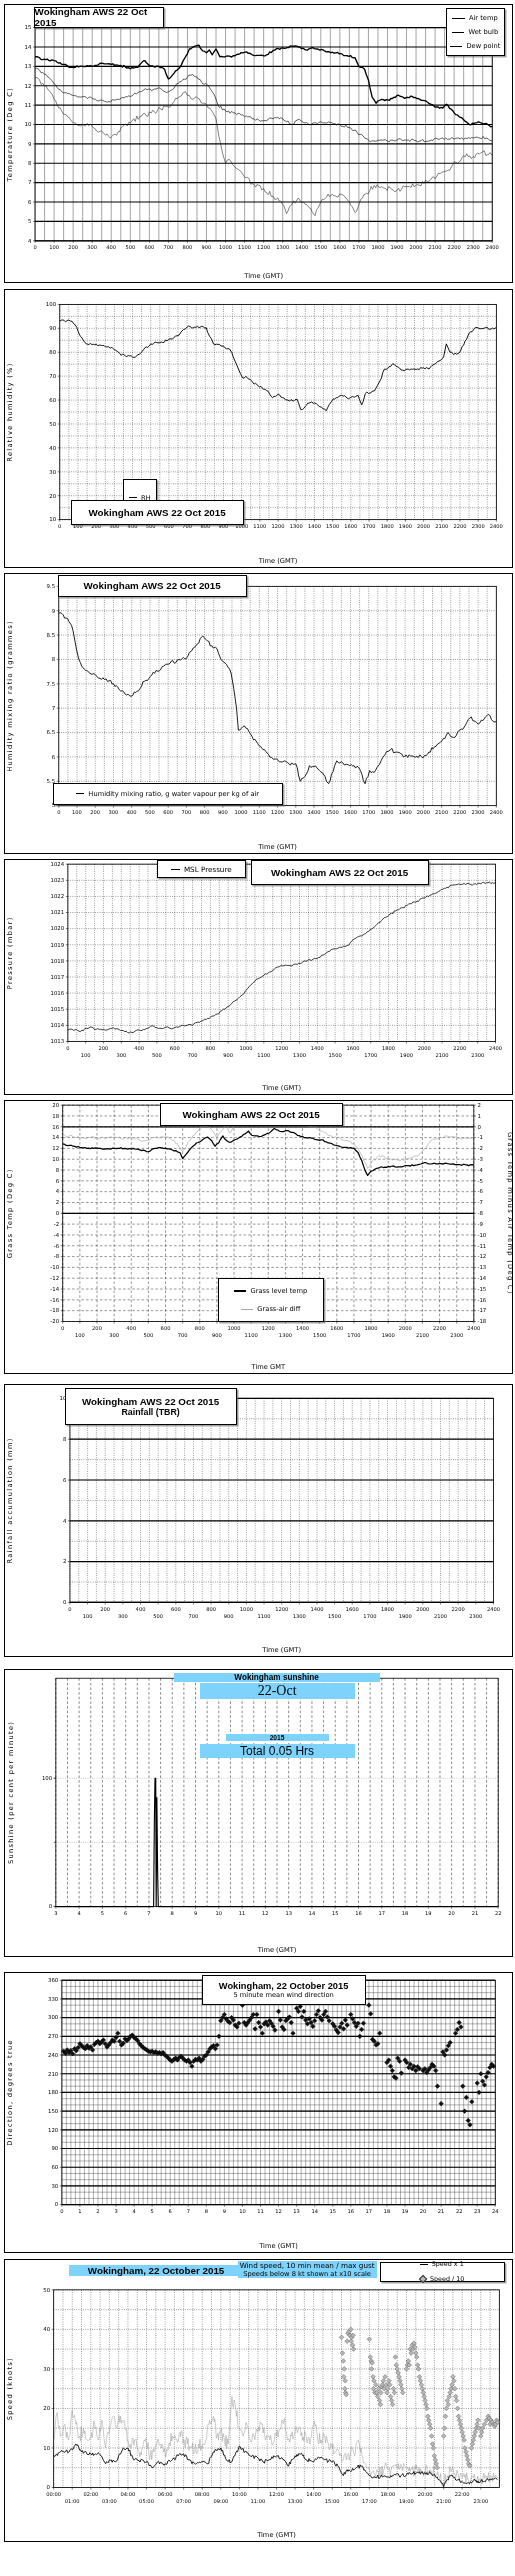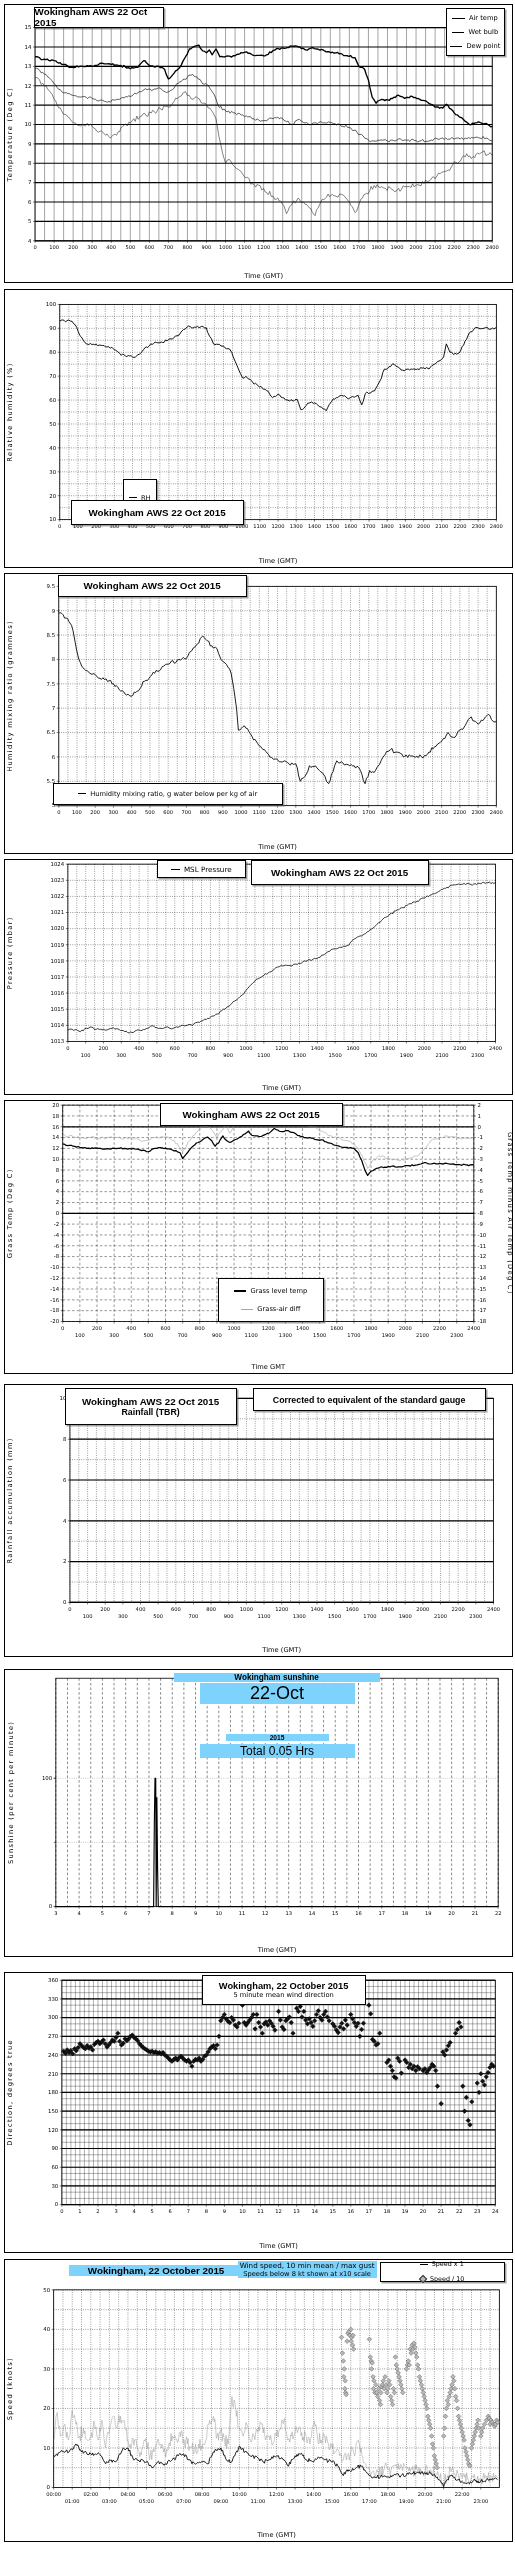--- a/index.html
+++ b/index.html
@@ -484,7 +484,7 @@
     <div class="box" style="left:48px;top:209px;width:230px;height:21.6px">
       <div class="lrow">
           <span class="sw" style="width:8.2px;border-top:1.5px solid #000"></span>
-          <span>Humidity mixing ratio, g water below per kg of air</span>
+          <span>Humidity mixing ratio, g water vapour per kg of air</span>
         </div>
     </div>
   </section>

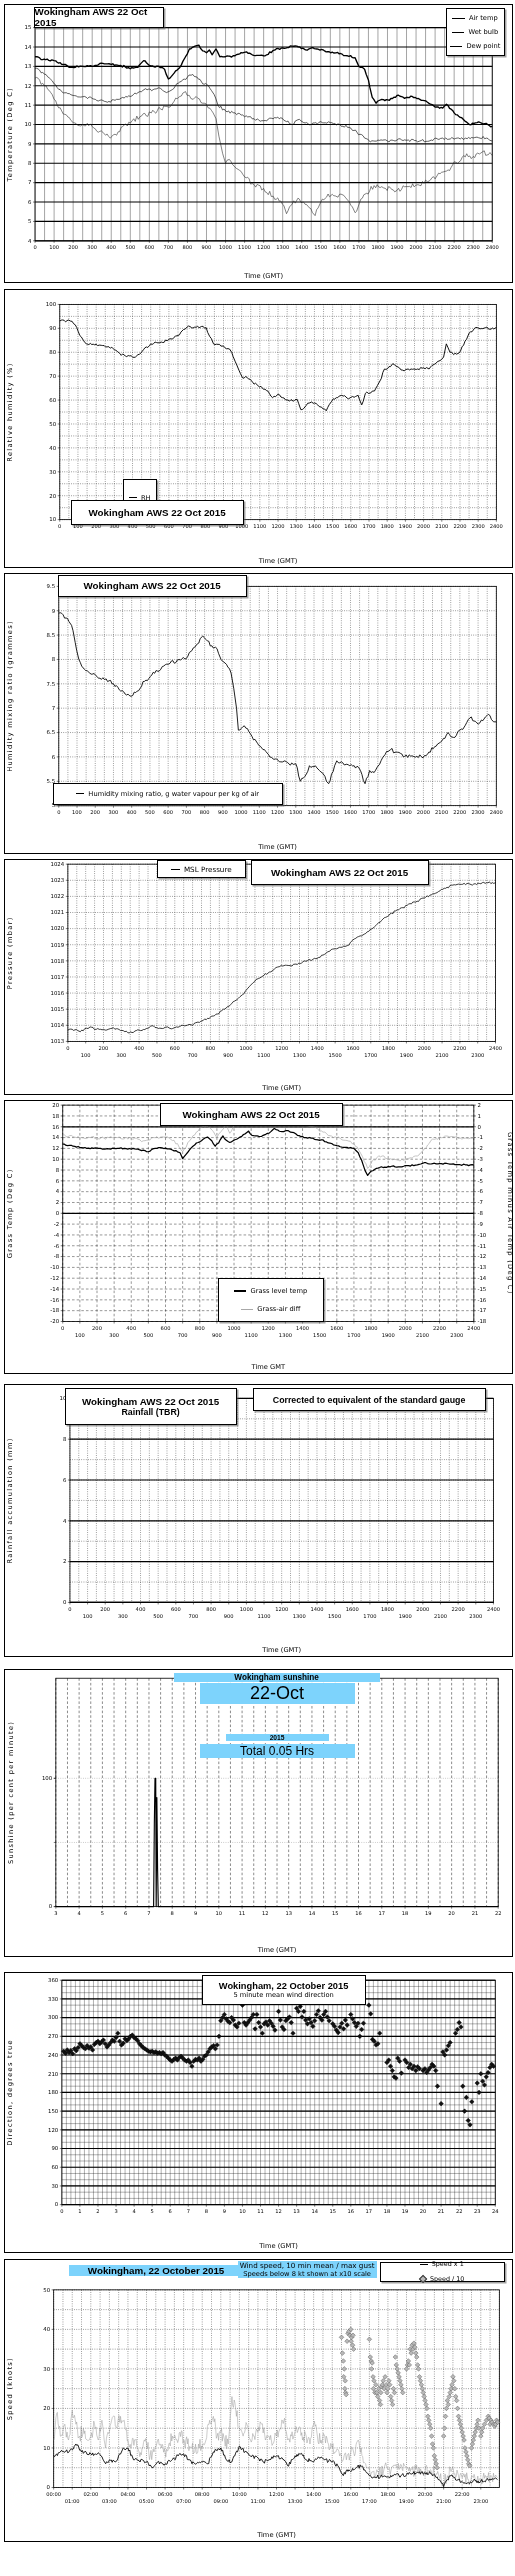--- a/index.html
+++ b/index.html
@@ -987,9 +987,6 @@
       <span>Wokingham AWS 22 Oct 2015</span>
       <span style="font-size:8.8px">Rainfall (TBR)</span>
     </div>
-    <div class="box" style="left:248px;top:3.1px;width:233px;height:23px;font-size:8.8px;font-weight:600;font-family:'Liberation Sans','DejaVu Sans',sans-serif">
-      <span>Corrected to equivalent of the standard gauge</span>
-    </div>
   </section>
 
   <section class="panel" style="top:1669px;height:286px">

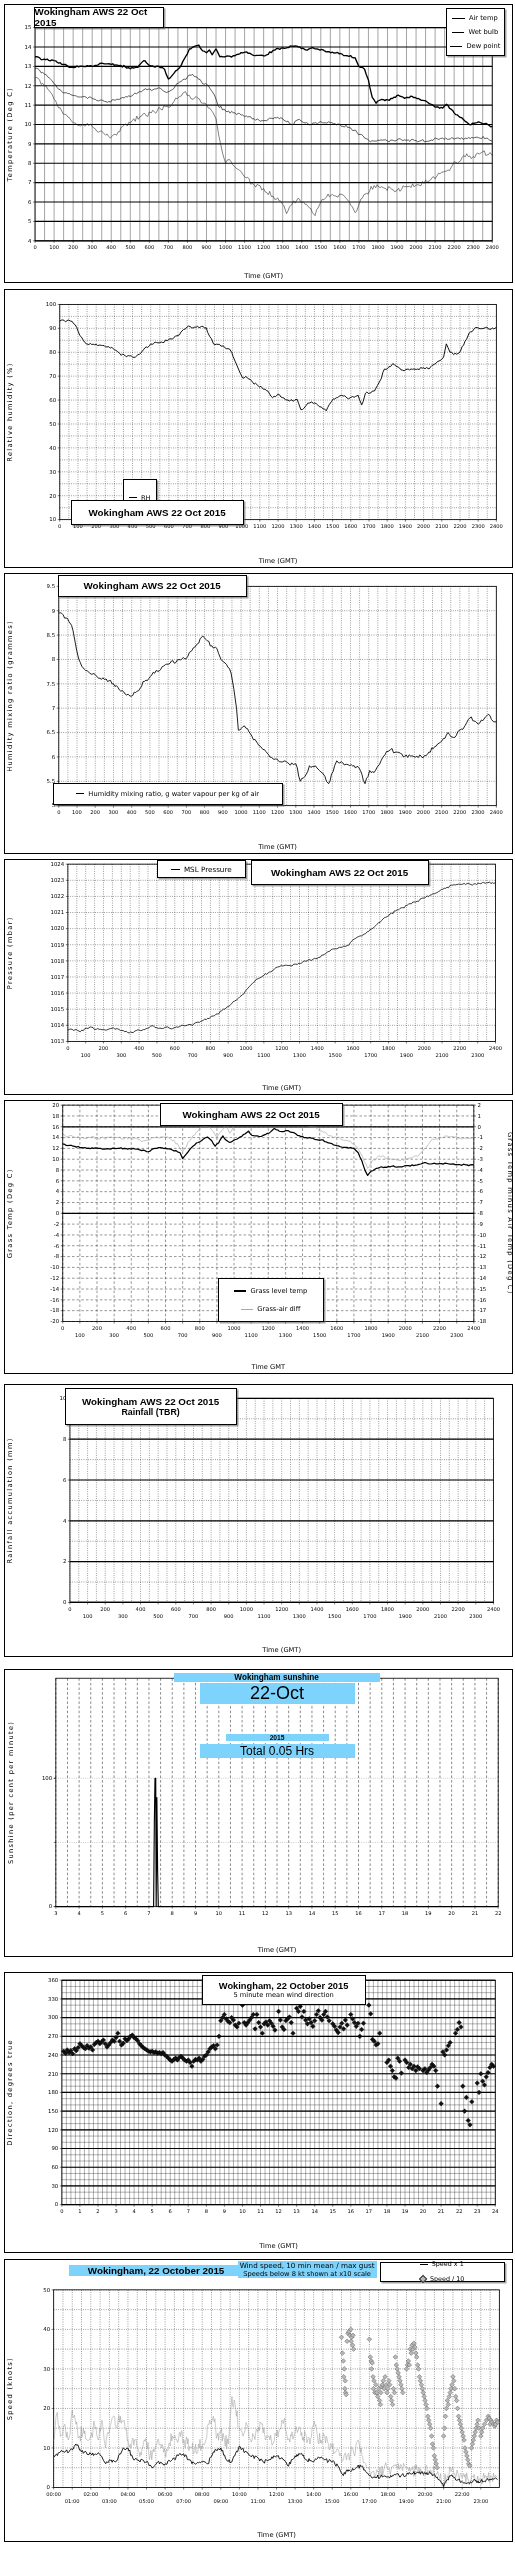--- a/index.html
+++ b/index.html
@@ -1085,7 +1085,7 @@
         <polyline points="98.0,460.0 288.1,460.0 289.5,297.9 290.8,210.6 292.2,210.6 293.1,460.0 294.4,248.0 295.8,385.2 297.2,460.0 958.0,460.0" fill="none" stroke="#000" stroke-width="2.2" stroke-linejoin="round"></polyline>
       </svg>
     <div class="plainbox hdr-line1" style="left:169px;top:3.1px;width:206px;font-size:8.2px">Wokingham sunshine</div>
-    <div class="plainbox" style="left:195px;top:13.4px;width:155px;font-size:18px;font-family:Liberation Sans, sans-serif">22-Oct</div>
+    <div class="plainbox" style="left:195px;top:13.4px;width:155px;font-size:14px;font-family:Liberation Serif, serif">22-Oct</div>
     <div class="plainbox hdr-line1" style="left:221px;top:64px;width:103px;font-size:6.7px">2015</div>
     <div class="plainbox" style="left:195px;top:74px;width:155px;font-size:12px;font-family:'Liberation Sans','DejaVu Sans',sans-serif">Total 0.05 Hrs</div>
   </section>

